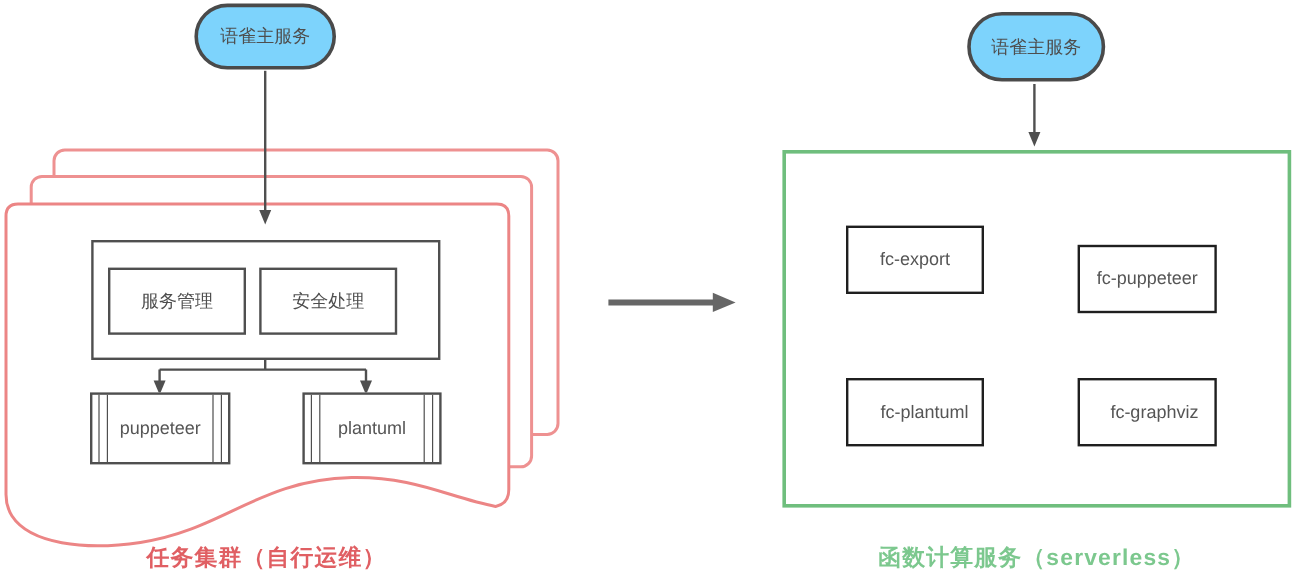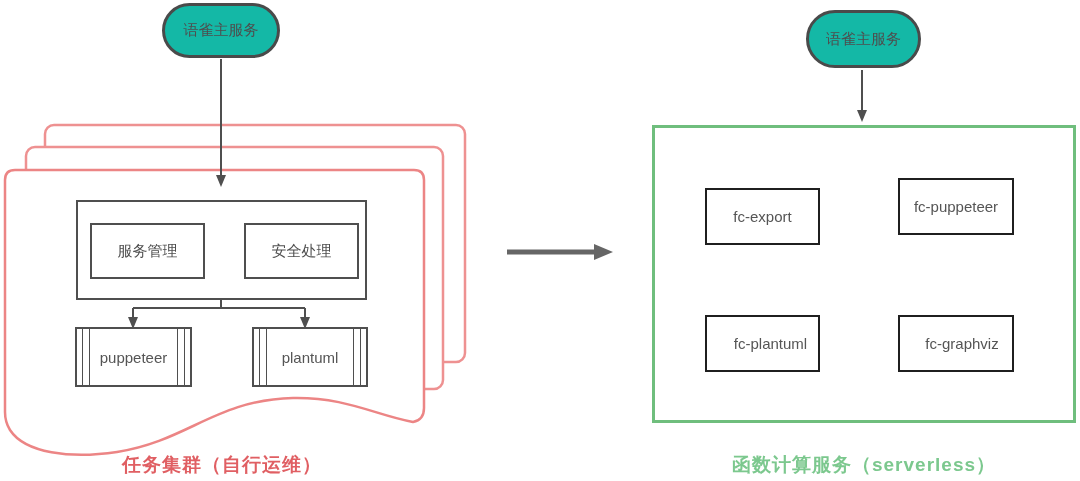--- a/index.html
+++ b/index.html
@@ -9,7 +9,7 @@
   }
   .layer{position:absolute;left:0;top:0;width:1080px;height:481px;}
   .stadium{
-    position:absolute;box-sizing:border-box;background:#14b8a6;
+    position:absolute;box-sizing:border-box;background:#7dd3fc;
     border:3px solid #4a4a4a;border-radius:29px;
     display:flex;align-items:center;justify-content:center;
     font-size:15px;color:#4e4e4e;z-index:3;

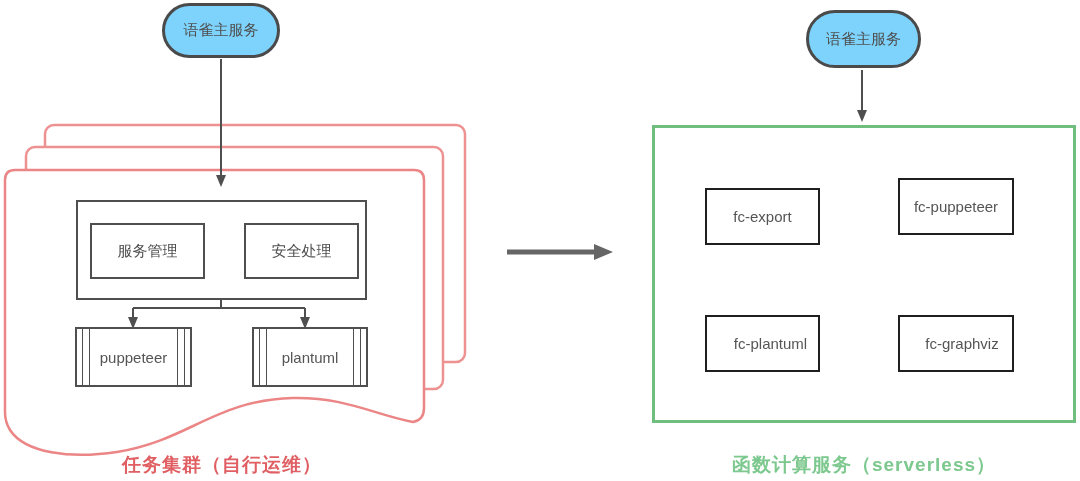--- a/index.html
+++ b/index.html
@@ -46,7 +46,7 @@
   .comp-stripe.s-left{left:5px;}
   .comp-stripe.s-right{right:5px;}
   #fc-export{left:705px;top:188px;width:115px;height:57px;}
-  #fc-puppeteer{left:898px;top:178px;width:116px;height:57px;}
+  #fc-puppeteer{left:898px;top:204px;width:116px;height:57px;}
   #fc-plantuml{left:705px;top:315px;width:115px;height:57px;padding-left:16px;}
   #fc-graphviz{left:898px;top:315px;width:116px;height:57px;padding-left:12px;}
   .caption{

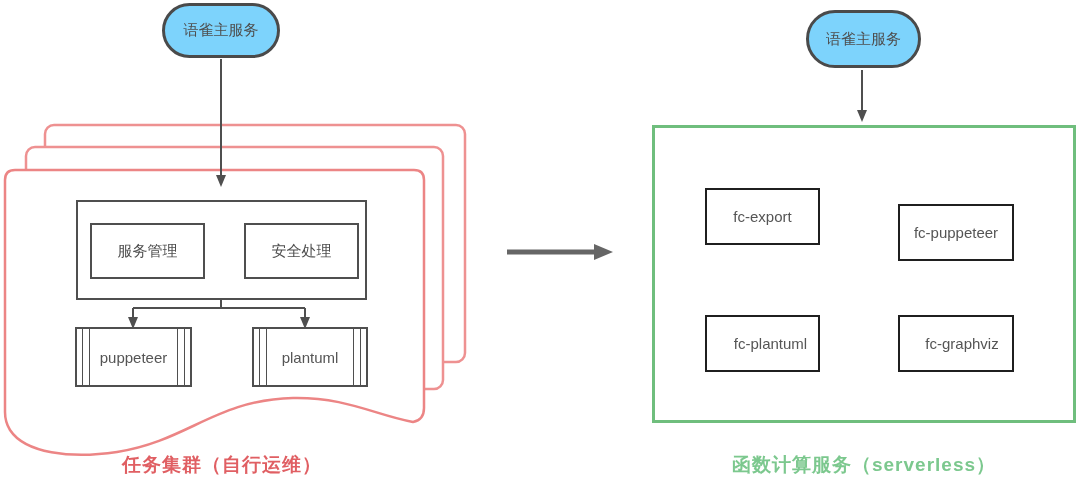--- a/index.html
+++ b/index.html
@@ -30,7 +30,7 @@
   .dark-border{border:2px solid #1f1f1f;color:#555;}
   #container-box{left:76px;top:188px;width:291px;height:100px;z-index:2;}
   #svc-box{left:90px;top:211px;width:115px;height:56px;}
-  #sec-box{left:244px;top:211px;width:115px;height:56px;}
+  #sec-box{left:216px;top:211px;width:115px;height:56px;}
   .component{
     position:absolute;box-sizing:border-box;background:#fff;
     border:2px solid #4f4f4f;color:#555;

